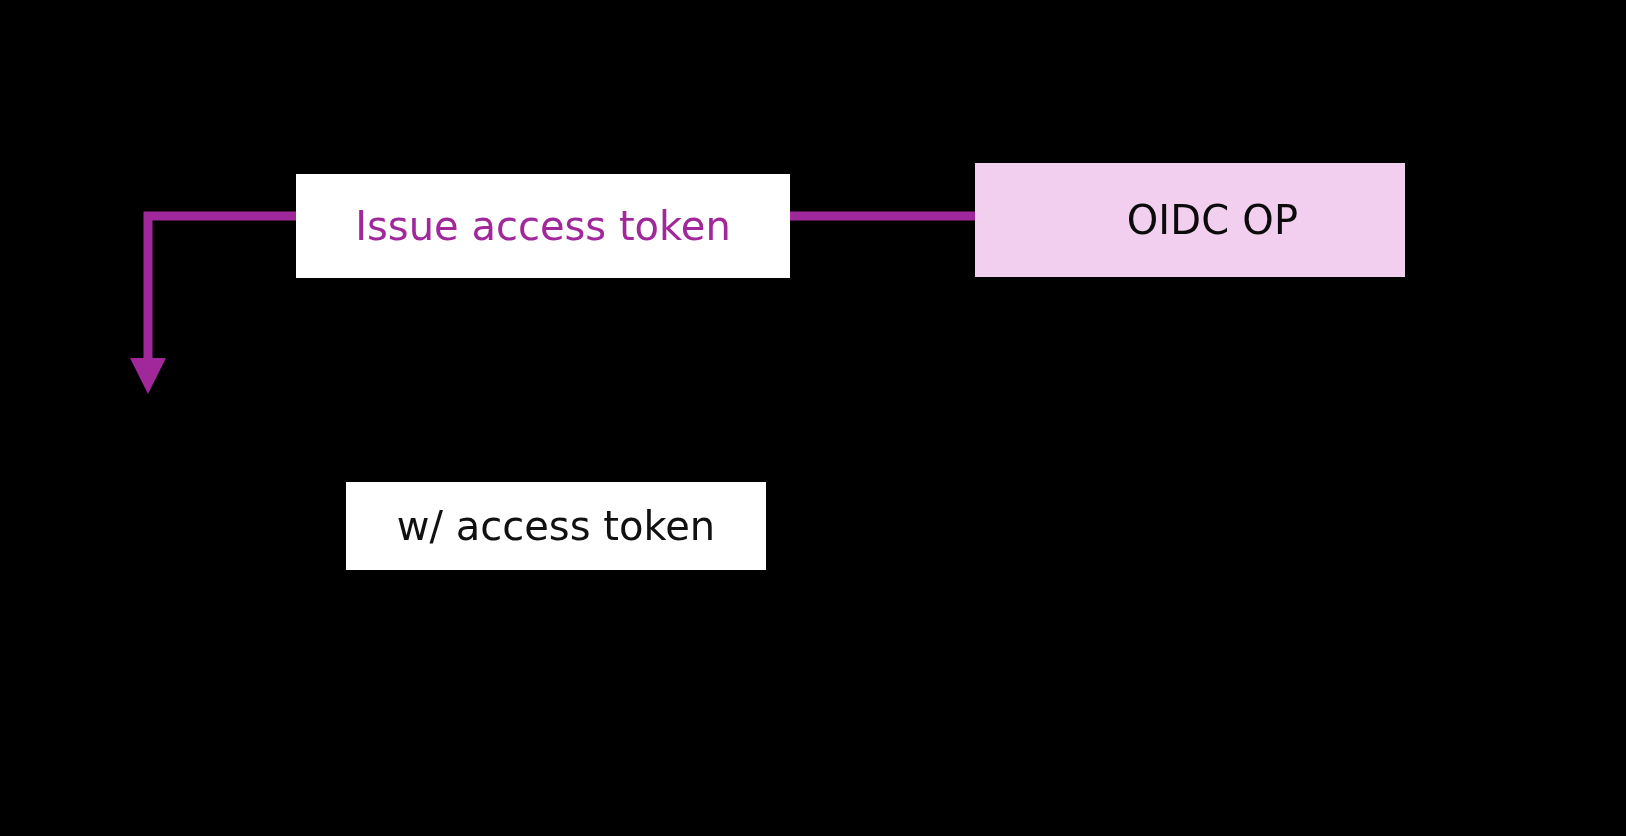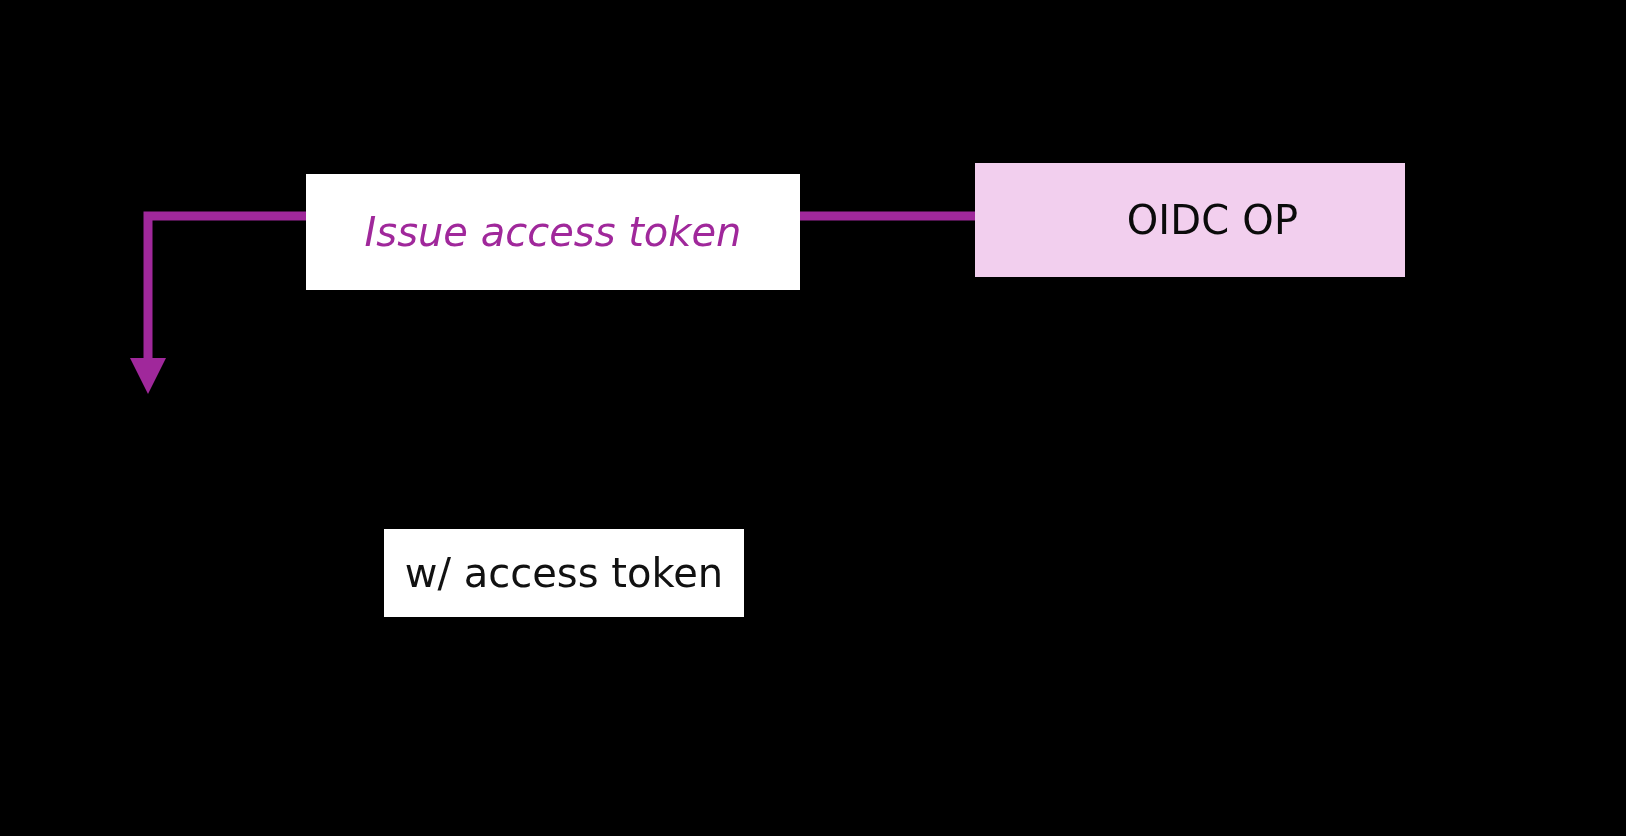--- a/index.html
+++ b/index.html
@@ -57,11 +57,10 @@
     white-space: nowrap;
   }
   .edge-label-issue {
-    left: 306px;
+    left: 296px;
     top: 174px;
     width: 494px;
-    height: 116px;
-    font-style: italic;
+    height: 104px;
   }
   .edge-label-issue .edge-text {
     color: #a0289b;

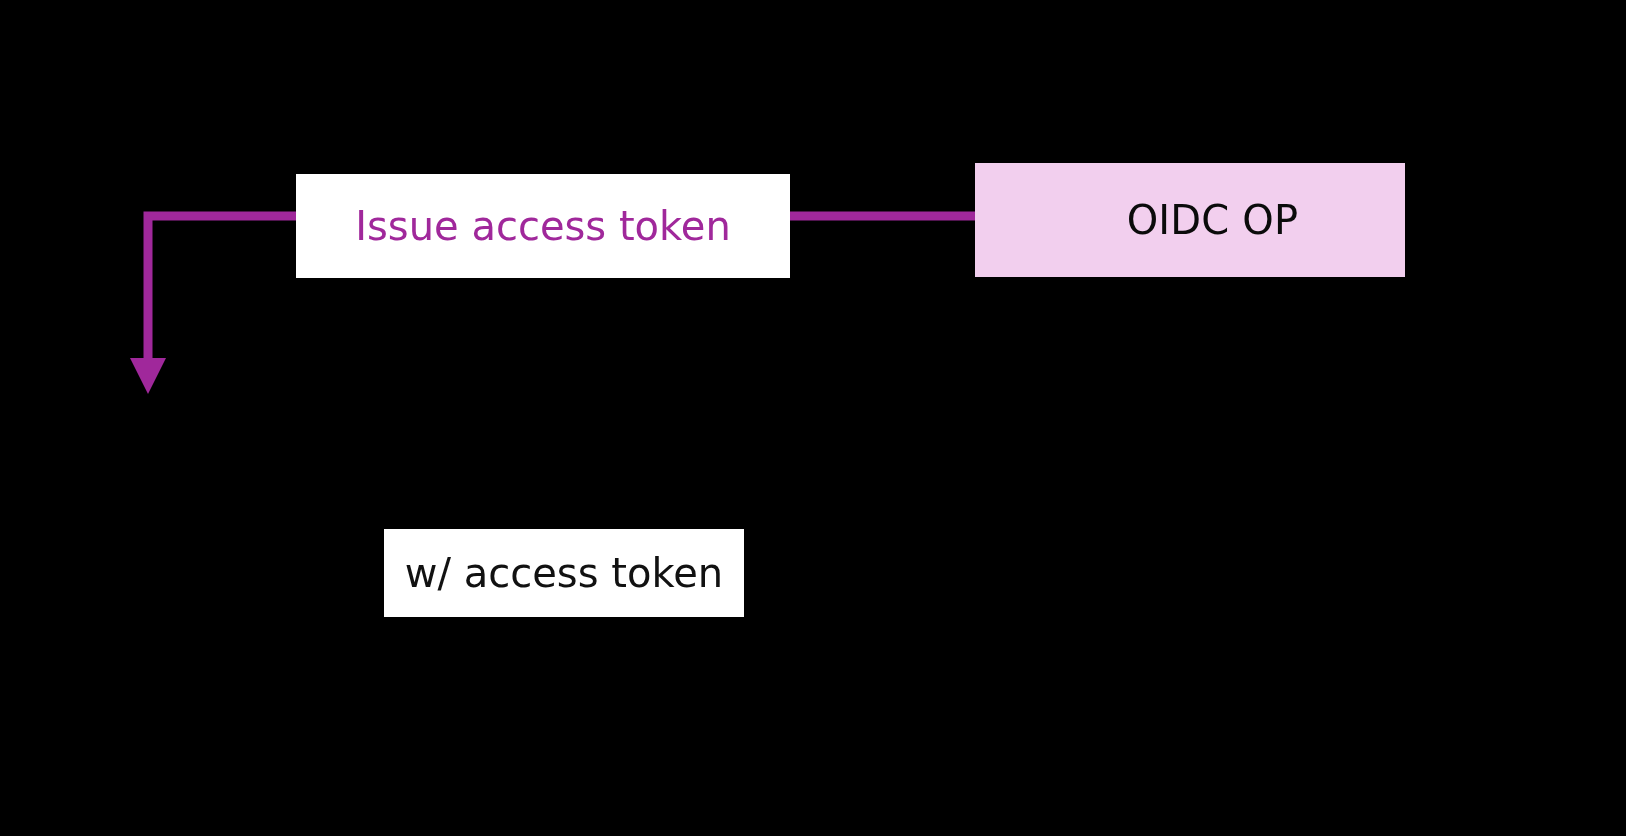--- a/index.html
+++ b/index.html
@@ -70,10 +70,9 @@
   }
   .edge-label-wtoken {
     left: 346px;
-    top: 529px;
-    width: 360px;
+    top: 482px;
+    width: 420px;
     height: 88px;
-    margin-left: 38px;
   }
   .edge-label-wtoken .edge-text {
     color: #111111;

